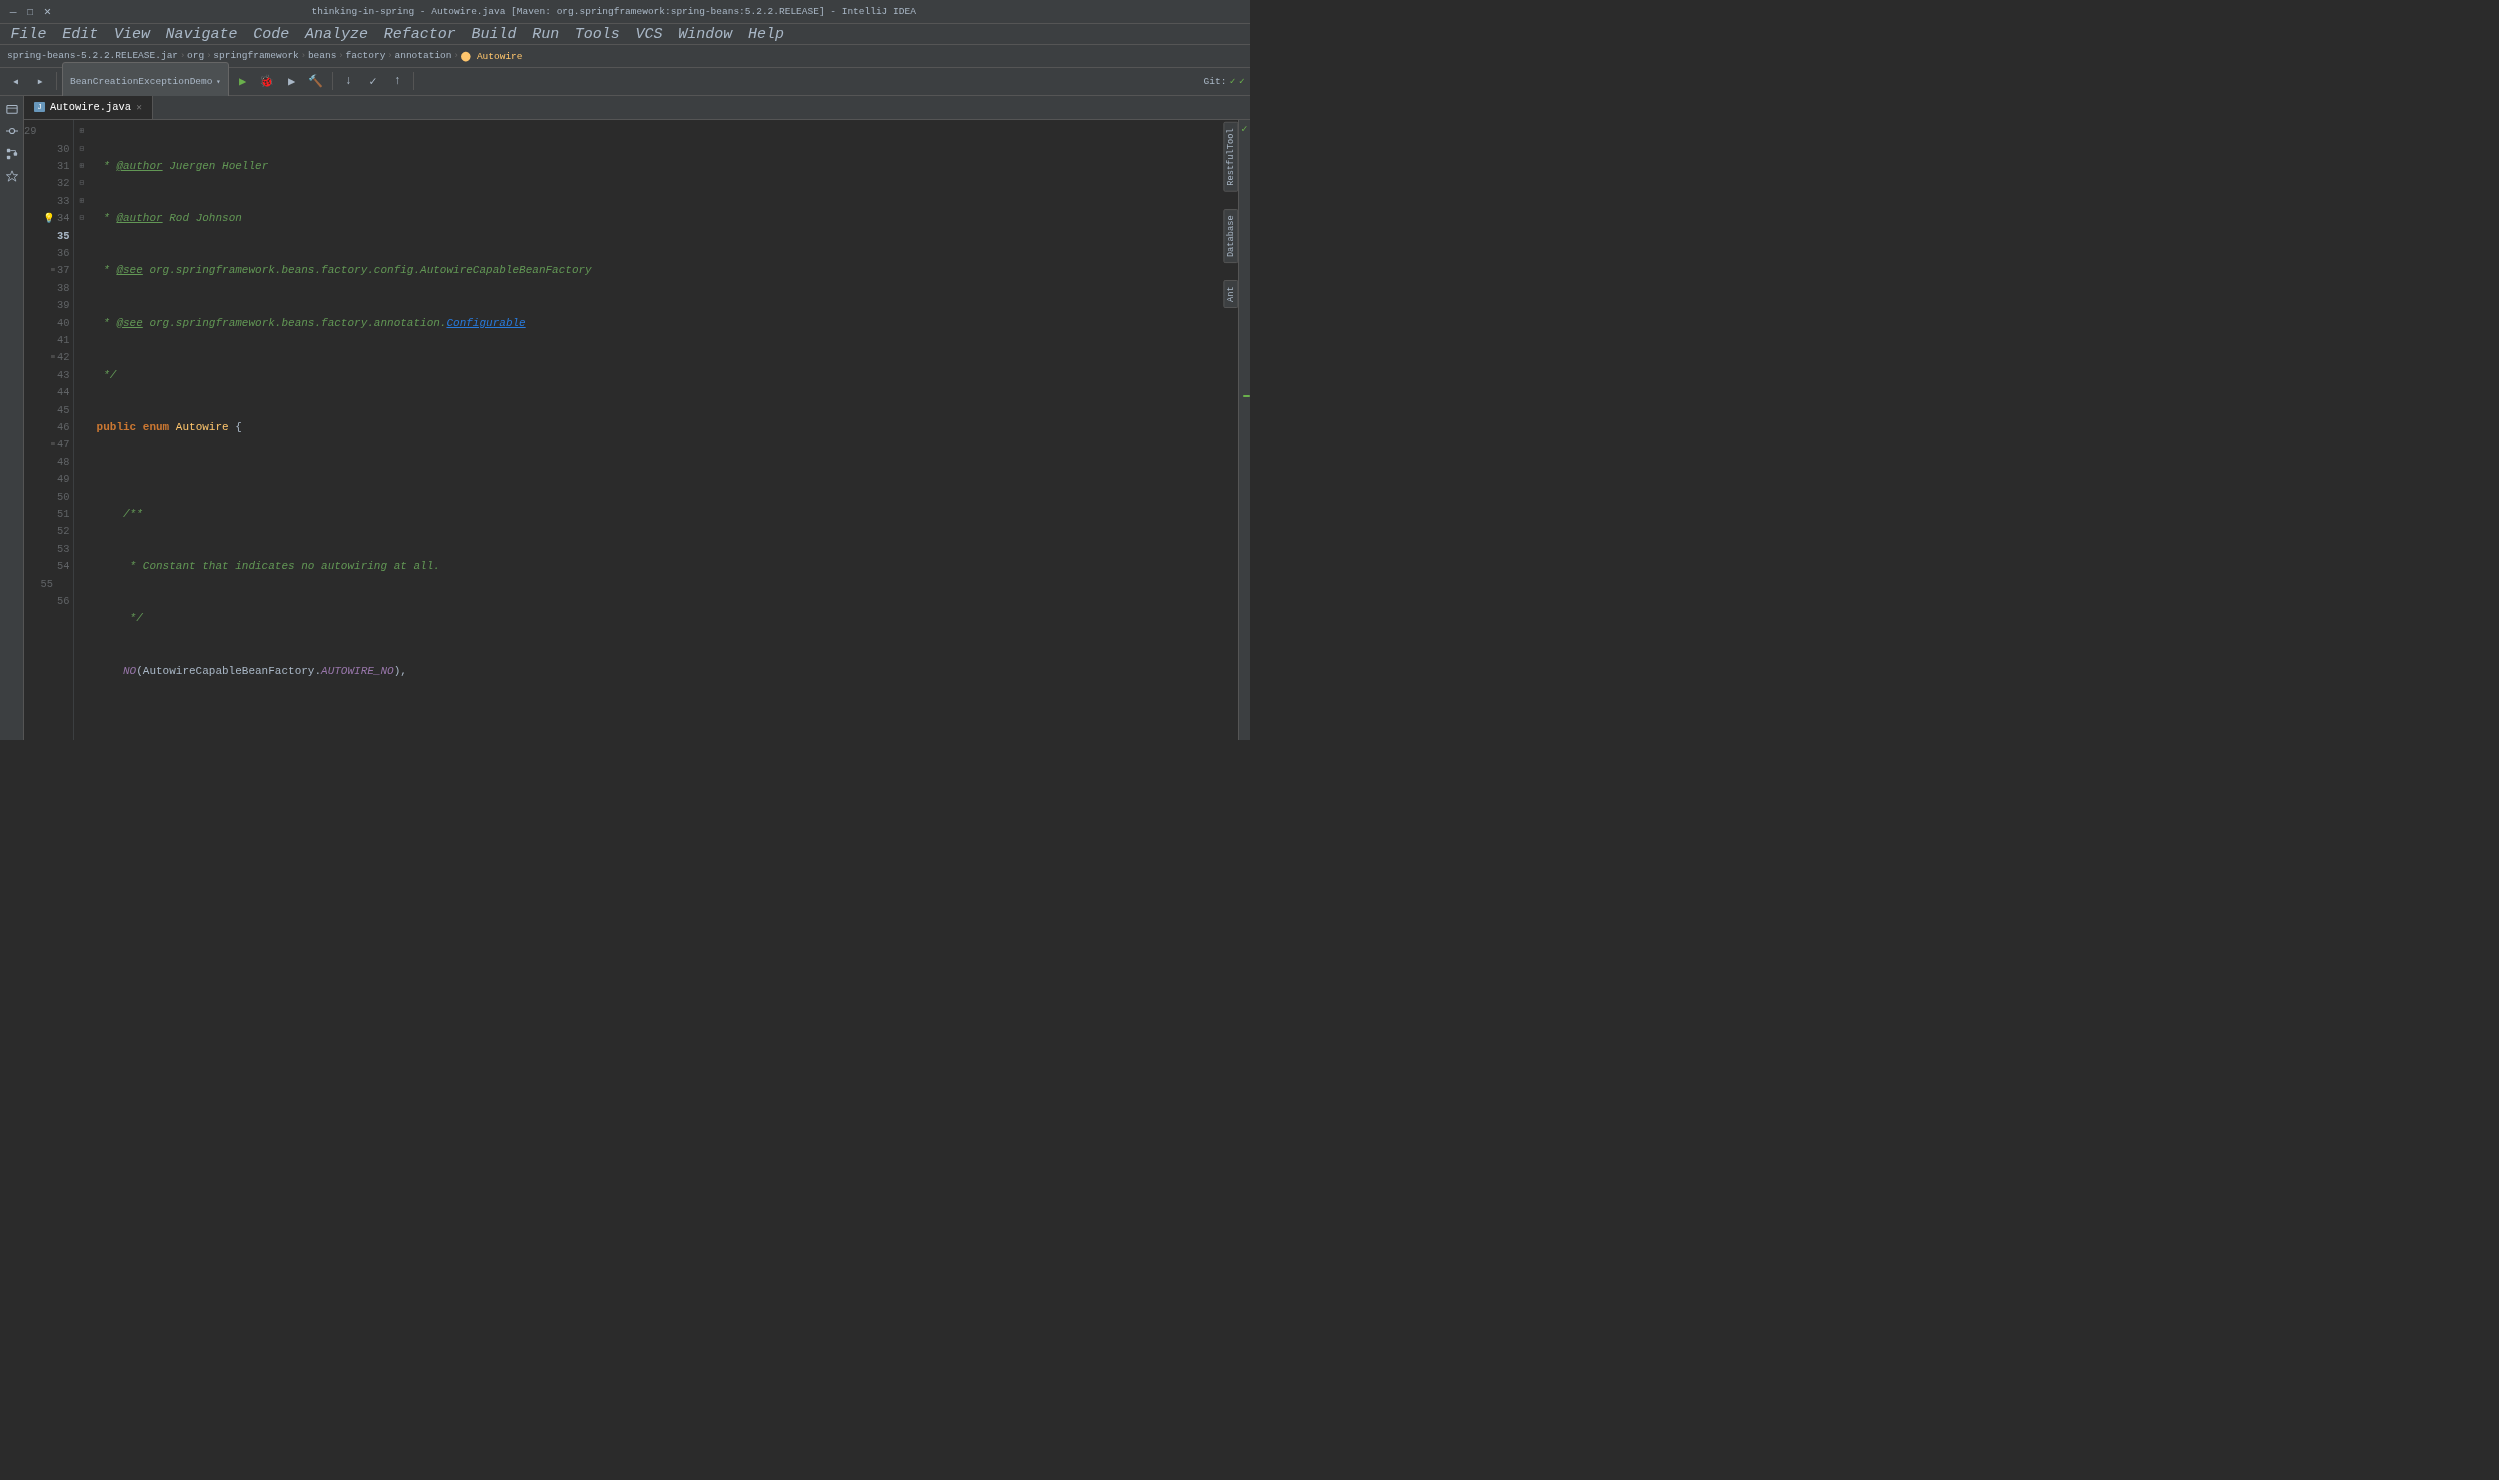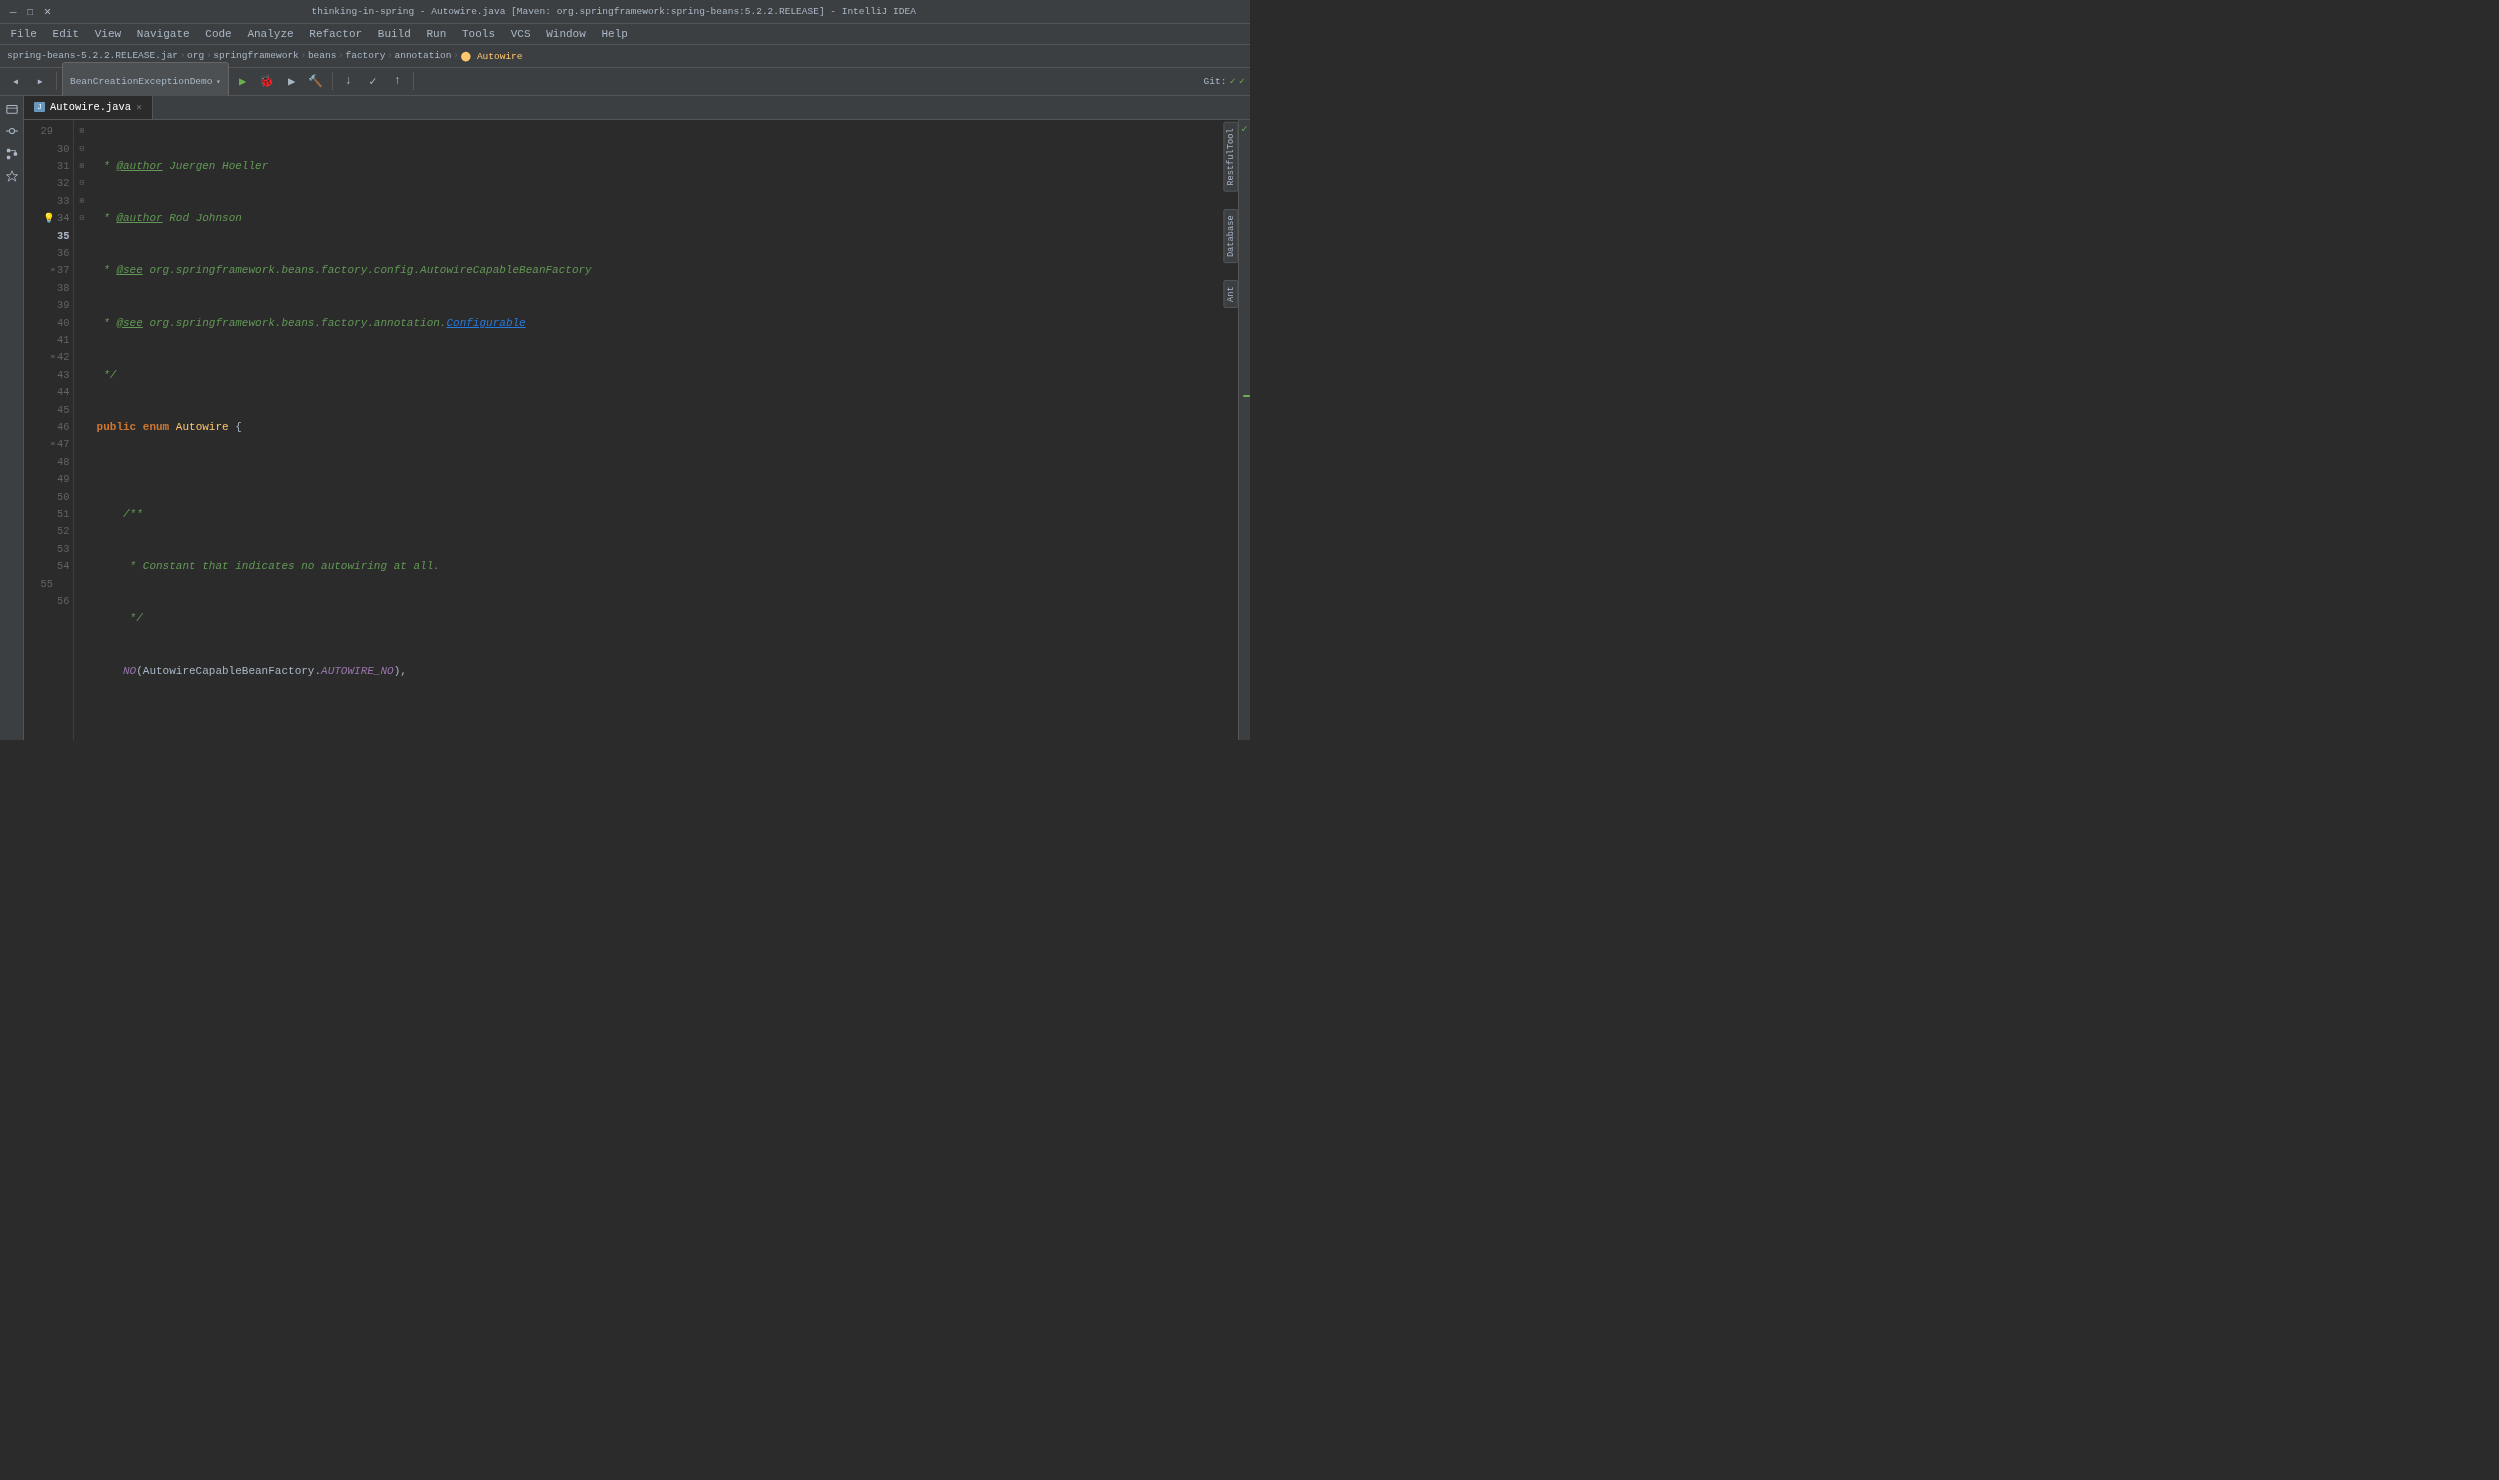--- a/index.html
+++ b/index.html
@@ -60,9 +60,10 @@
     }
     .menu-item {
       padding: 1.7px 7px;
-      font-size: 11px;
-      color: #a9b7c6;
-      cursor: pointer;
+      font-size: 15px;
+      color: #a9b7c6;
+      cursor: pointer;
+      font-style: italic;
     }
 
     

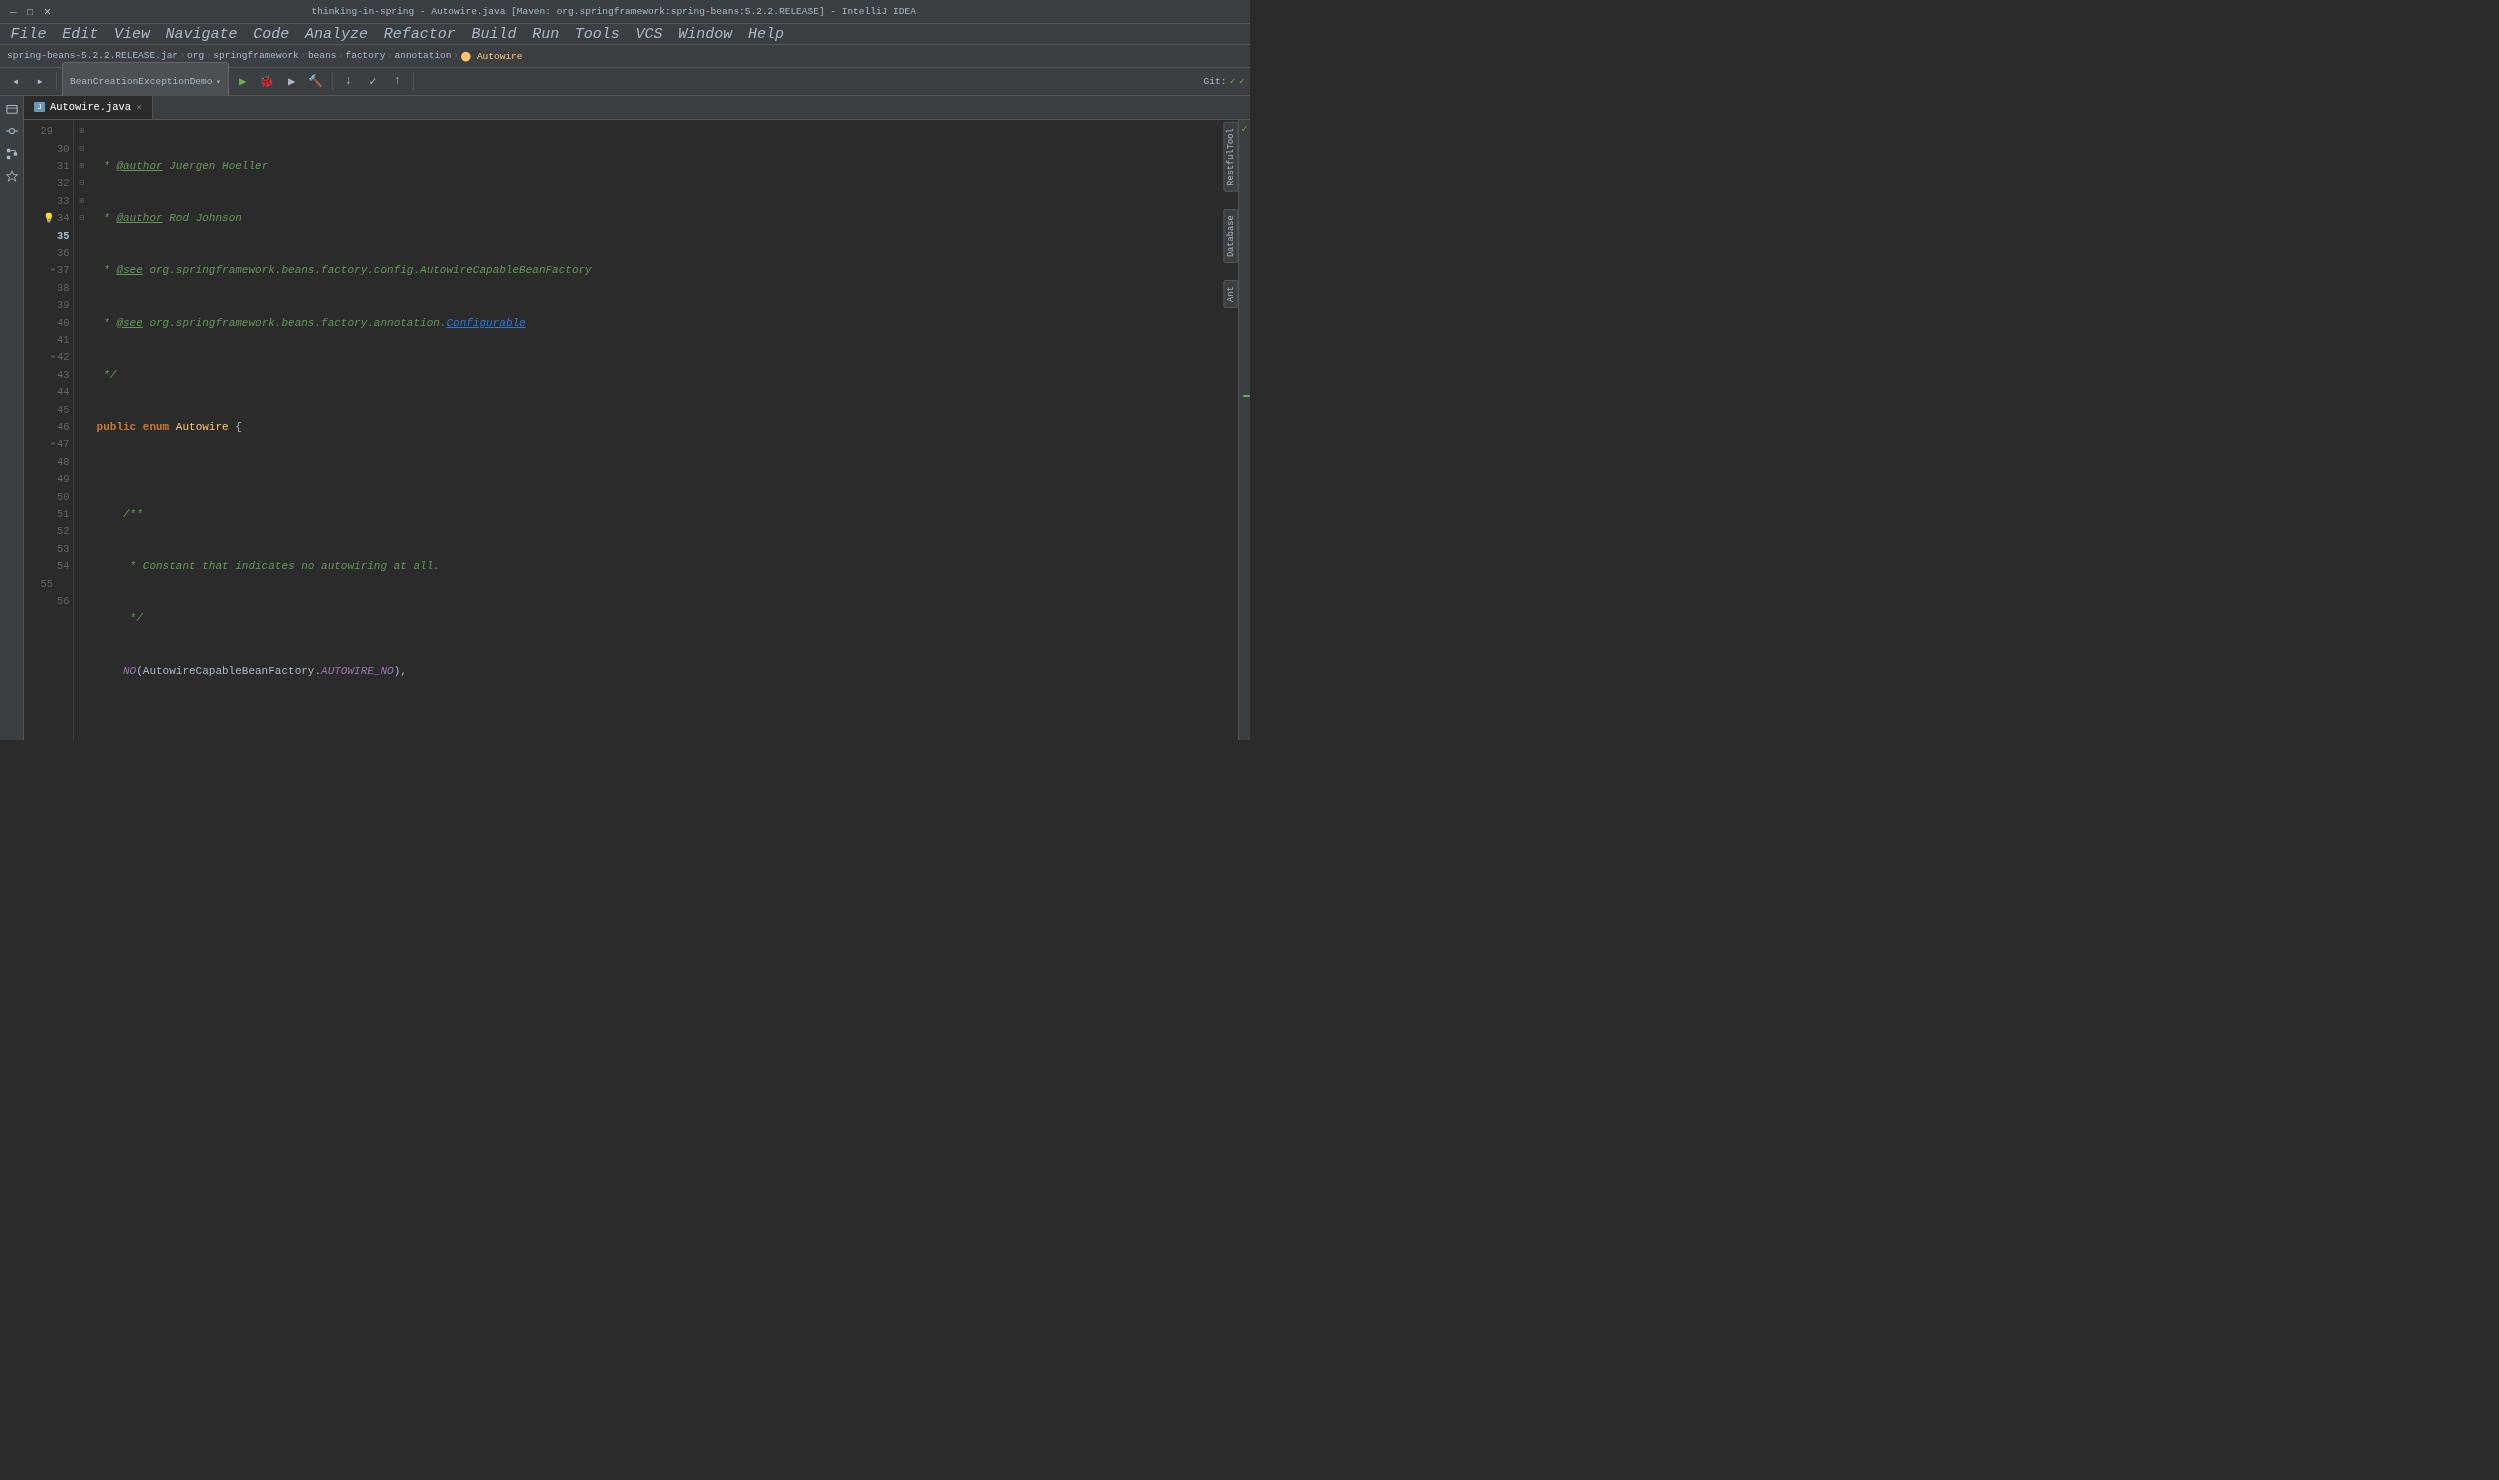--- a/index.html
+++ b/index.html
@@ -437,7 +437,7 @@
     <div id="code-editor" style="flex:1; display:flex; overflow:hidden; background:#2b2b2b;">
 
       <div id="line-numbers" style="min-width:50px; background:#2b2b2b; padding:3.5px 0; display:flex; flex-direction:column;">
-        <div style="line-height:17.4px; padding-right:3.5px; text-align:center; color:#606366; font-size:10.4px;">29</div>
+        <div style="line-height:17.4px; padding-right:3.5px; text-align:left; color:#606366; font-size:10.4px;">29</div>
         <div style="line-height:17.4px; padding-right:3.5px; text-align:right; color:#606366; font-size:10.4px;">30</div>
         <div style="line-height:17.4px; padding-right:3.5px; text-align:right; color:#606366; font-size:10.4px;">31</div>
         <div style="line-height:17.4px; padding-right:3.5px; text-align:right; color:#606366; font-size:10.4px;">32</div>

